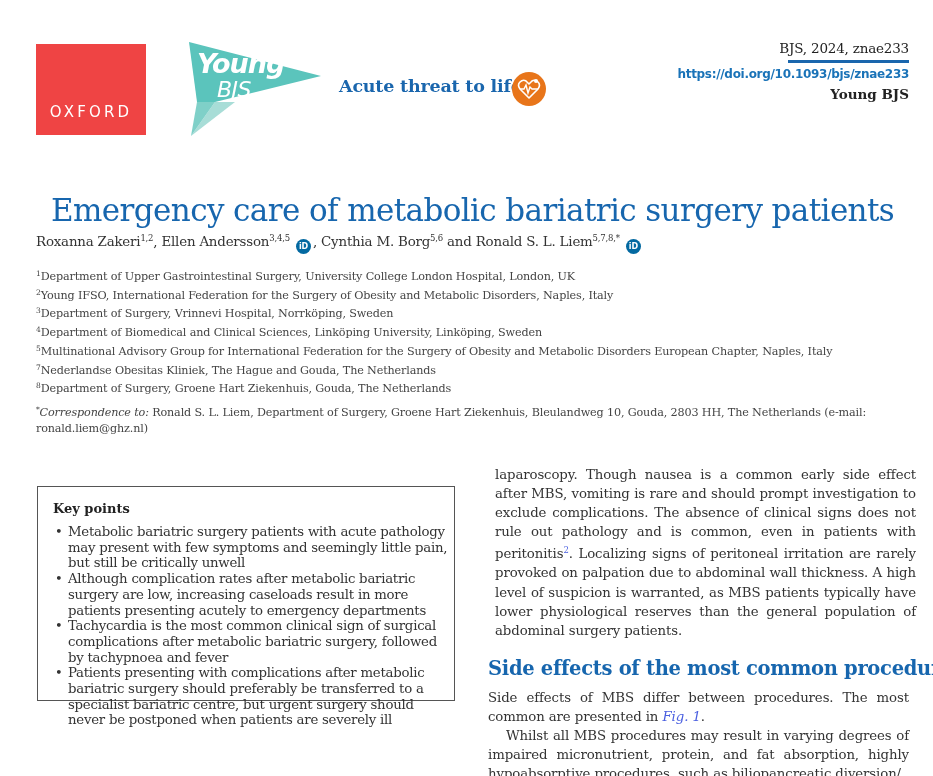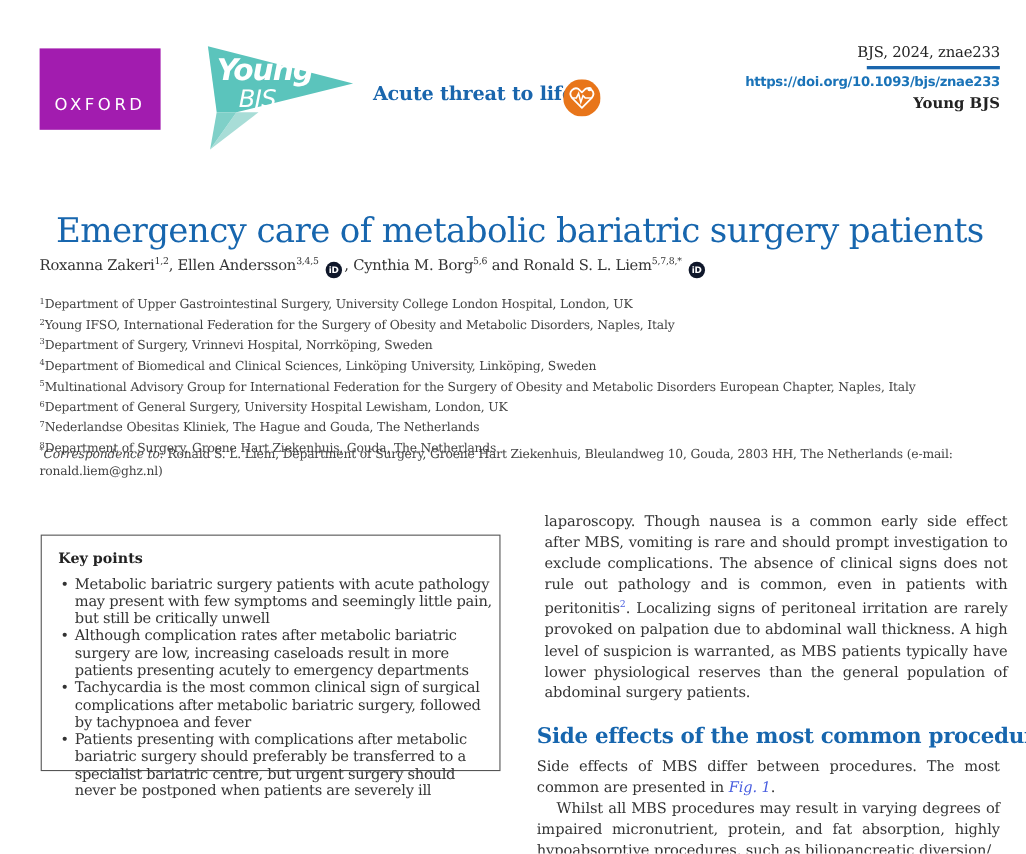--- a/index.html
+++ b/index.html
@@ -8,7 +8,7 @@
   .abs { position: absolute; }
 
   
-  .oxford { left: 36px; top: 44px; width: 110px; height: 74px; background: #a21caf; }
+  .oxford { left: 36px; top: 44px; width: 110px; height: 91px; background: #ef4444; }
   .oxford span { position: absolute; left: 0; right: 0; bottom: 14px; text-align: center;
     color: #ffffff; font-family: "DejaVu Sans", "Liberation Sans", sans-serif; font-size: 15px;
     letter-spacing: 3.2px; }

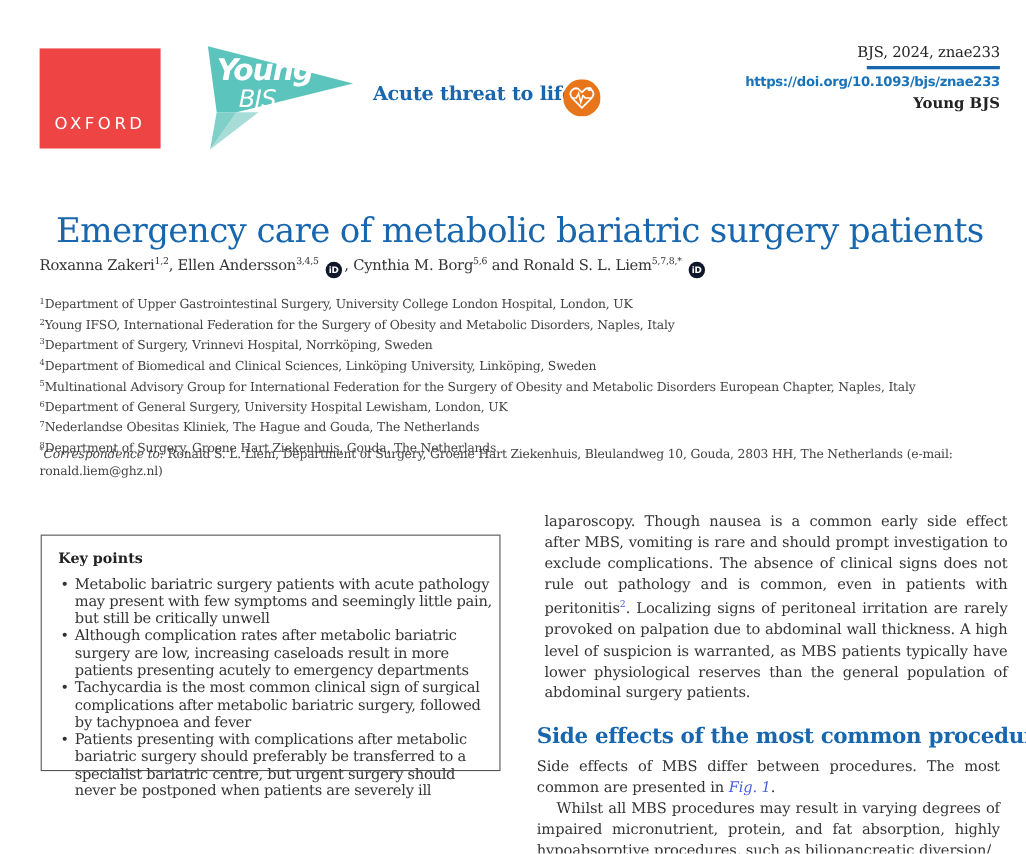--- a/index.html
+++ b/index.html
@@ -36,7 +36,7 @@
     letter-spacing: -0.2px; }
   .authors sup { font-size: 8.5px; vertical-align: 5px; }
   .orcid { display: inline-block; width: 15px; height: 15px; border-radius: 50%;
-    background: #0f172a; color: #fff; font-family: "DejaVu Sans", sans-serif; font-size: 8px;
+    background: #0369a1; color: #fff; font-family: "DejaVu Sans", sans-serif; font-size: 8px;
     font-weight: bold; text-align: center; line-height: 15px; vertical-align: -3px; margin: 0 2px; }
 
   .affils { left: 36px; top: 266px; font-size: 11.2px; line-height: 15.7px; color: #444;

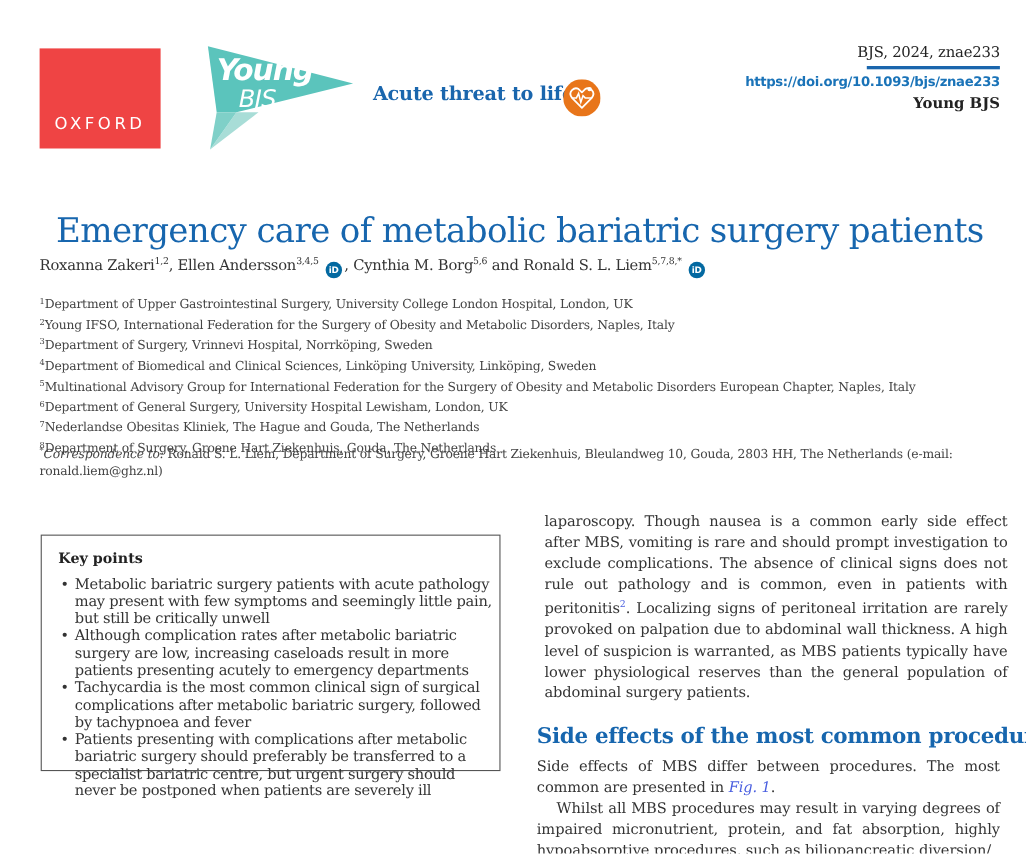--- a/index.html
+++ b/index.html
@@ -111,7 +111,6 @@
   <div><sup>3</sup><span>Department of Surgery, Vrinnevi Hospital, Norrköping, Sweden</span></div>
   <div><sup>4</sup><span>Department of Biomedical and Clinical Sciences, Linköping University, Linköping, Sweden</span></div>
   <div><sup>5</sup><span>Multinational Advisory Group for International Federation for the Surgery of Obesity and Metabolic Disorders European Chapter, Naples, Italy</span></div>
-  <div><sup>6</sup><span>Department of General Surgery, University Hospital Lewisham, London, UK</span></div>
   <div><sup>7</sup><span>Nederlandse Obesitas Kliniek, The Hague and Gouda, The Netherlands</span></div>
   <div><sup>8</sup><span>Department of Surgery, Groene Hart Ziekenhuis, Gouda, The Netherlands</span></div>
 </div>

